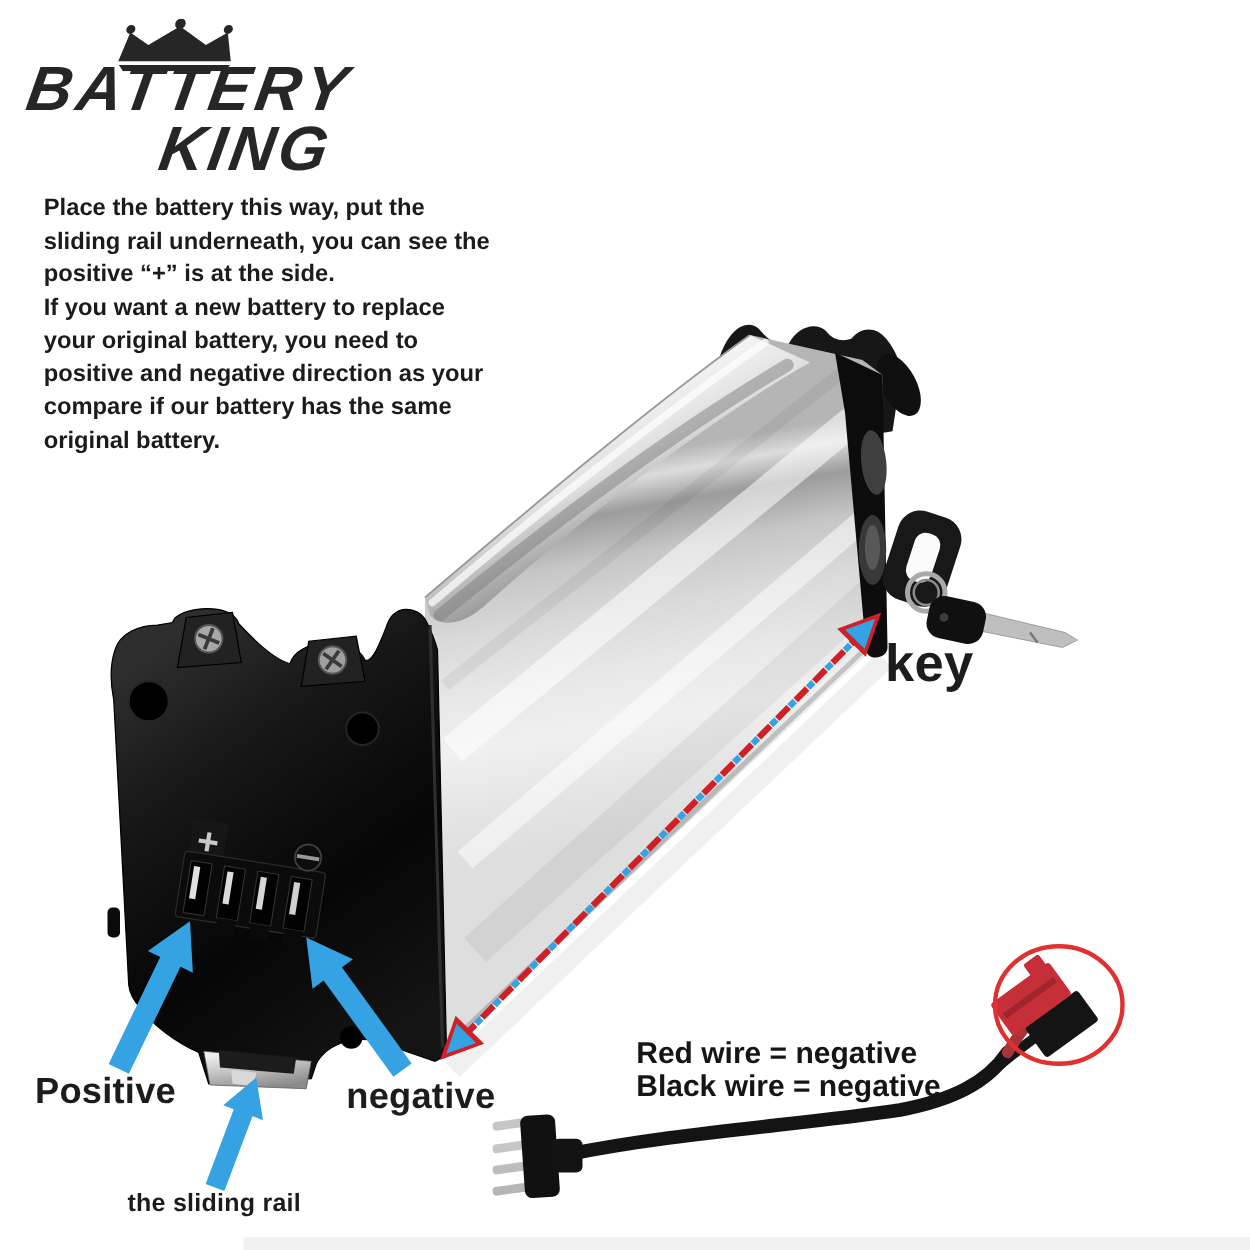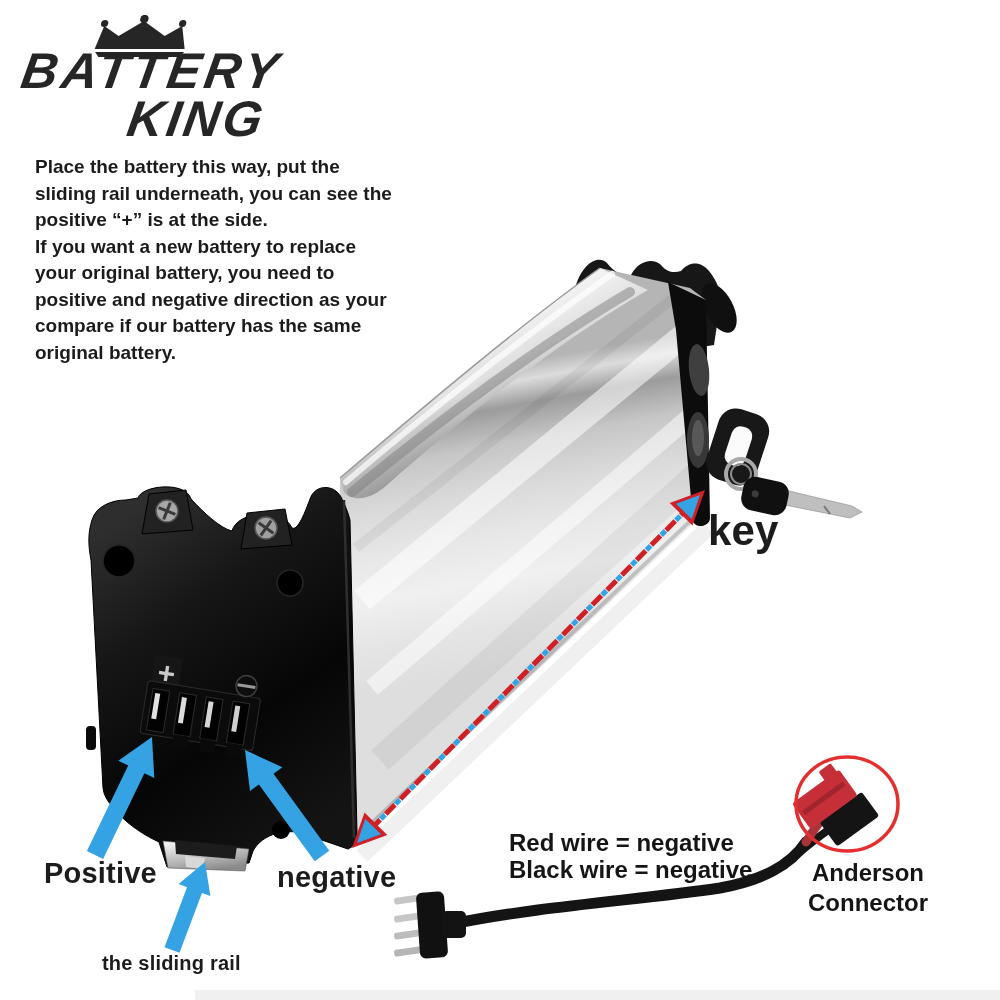--- a/index.html
+++ b/index.html
@@ -226,7 +226,7 @@
   </div>
 
   <div class="lbl" style="left:708px;top:508px;font-size:42px">key</div>
-  <div class="lbl" style="left:44px;top:858px;font-size:29px">Positive</div>
+  <div class="lbl" style="left:28px;top:858px;font-size:29px">Positive</div>
   <div class="lbl" style="left:277px;top:862px;font-size:29px">negative</div>
   <div class="lbl" style="left:102px;top:953px;font-size:20px">the sliding rail</div>
   <div class="wire-line" style="left:509px;top:829px">Red wire = negative</div>

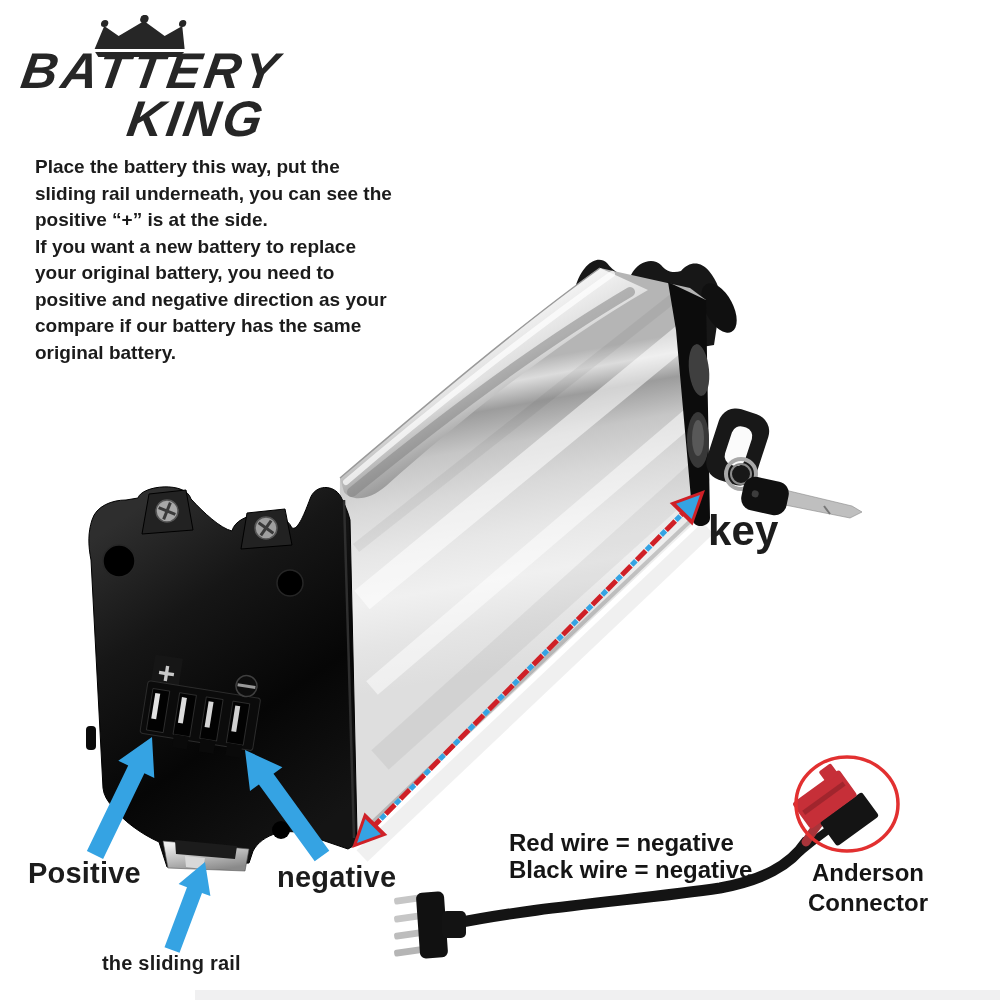--- a/index.html
+++ b/index.html
@@ -231,10 +231,6 @@
   <div class="lbl" style="left:102px;top:953px;font-size:20px">the sliding rail</div>
   <div class="wire-line" style="left:509px;top:829px">Red wire = negative</div>
   <div class="wire-line" style="left:509px;top:856px">Black wire = negative</div>
-  <div class="conn-lbl">
-    <div>Anderson</div>
-    <div>Connector</div>
-  </div>
 
 </div>
 

